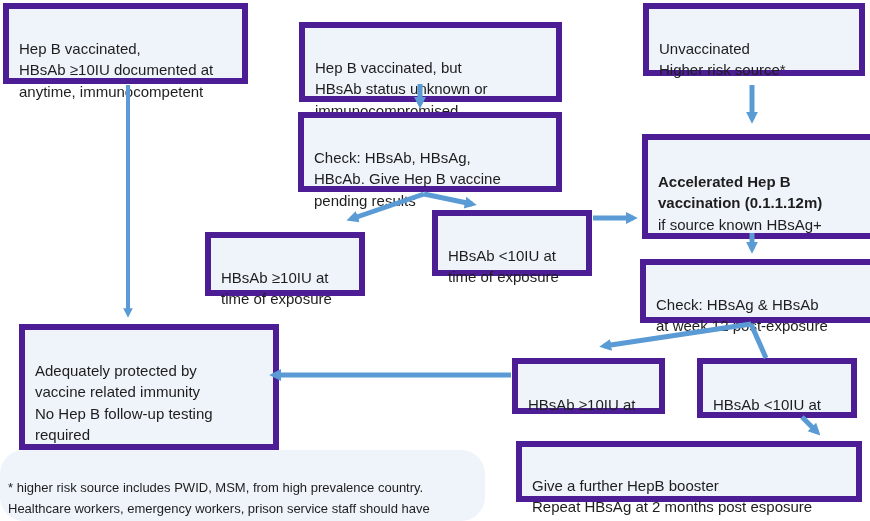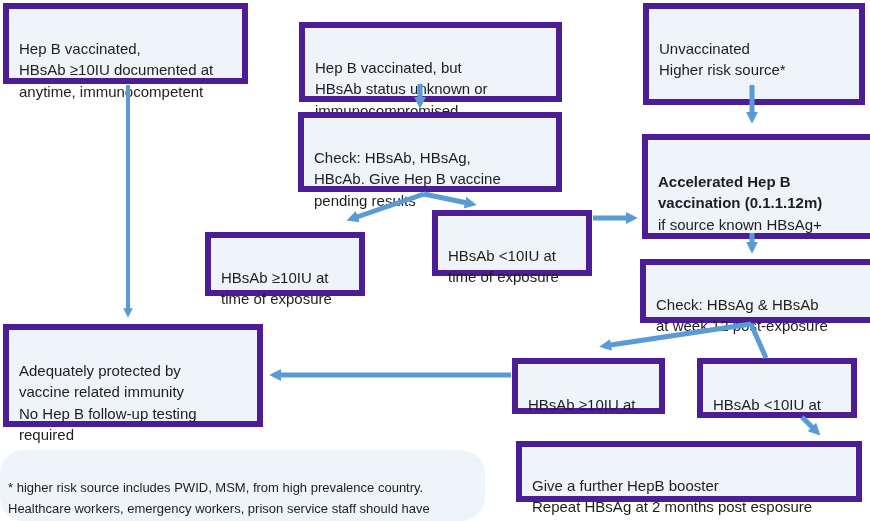--- a/index.html
+++ b/index.html
@@ -34,7 +34,7 @@
   .bold-part { font-weight: bold; }
   .box-a { left: 3px;   top: 3px;   width: 245px; height: 81px; }
   .box-b { left: 299px; top: 3px;   width: 263px; height: 80px; margin-top: 19px; }
-  .box-c { left: 643px; top: 3px;   width: 222px; height: 102px; }
+  .box-c { left: 643px; top: 3px;   width: 222px; height: 73px; }
   .box-d { left: 298px; top: 112px; width: 264px; height: 80px; }
   .box-e { left: 205px; top: 232px; width: 160px; height: 64px; }
   .box-f { left: 432px; top: 210px; width: 160px; height: 66px; }

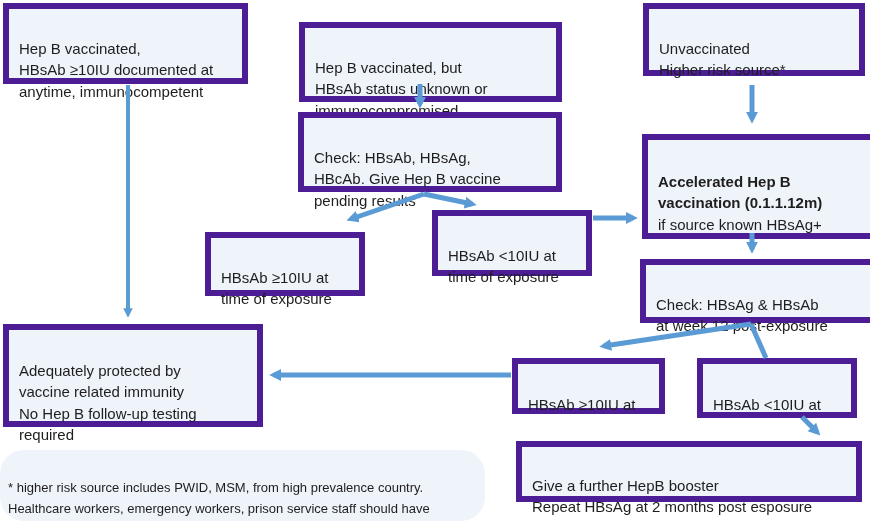--- a/index.html
+++ b/index.html
@@ -42,7 +42,7 @@
   .box-h { left: 640px; top: 259px; width: 248px; height: 64px; }
   .box-i { left: 512px; top: 358px; width: 153px; height: 56px; padding-top: 8px; }
   .box-j { left: 697px; top: 358px; width: 160px; height: 60px; padding-top: 8px; }
-  .box-k { left: 3px;   top: 324px; width: 260px; height: 103px; padding-top: 8px; }
+  .box-k { left: 19px;   top: 324px; width: 260px; height: 126px; padding-top: 8px; }
   .box-l { left: 516px; top: 441px; width: 346px; height: 61px; padding-top: 6px; }
   .note-box { left: 0px; top: 450px; width: 485px; height: 71px; border-radius: 24px; }
   svg.connectors {

